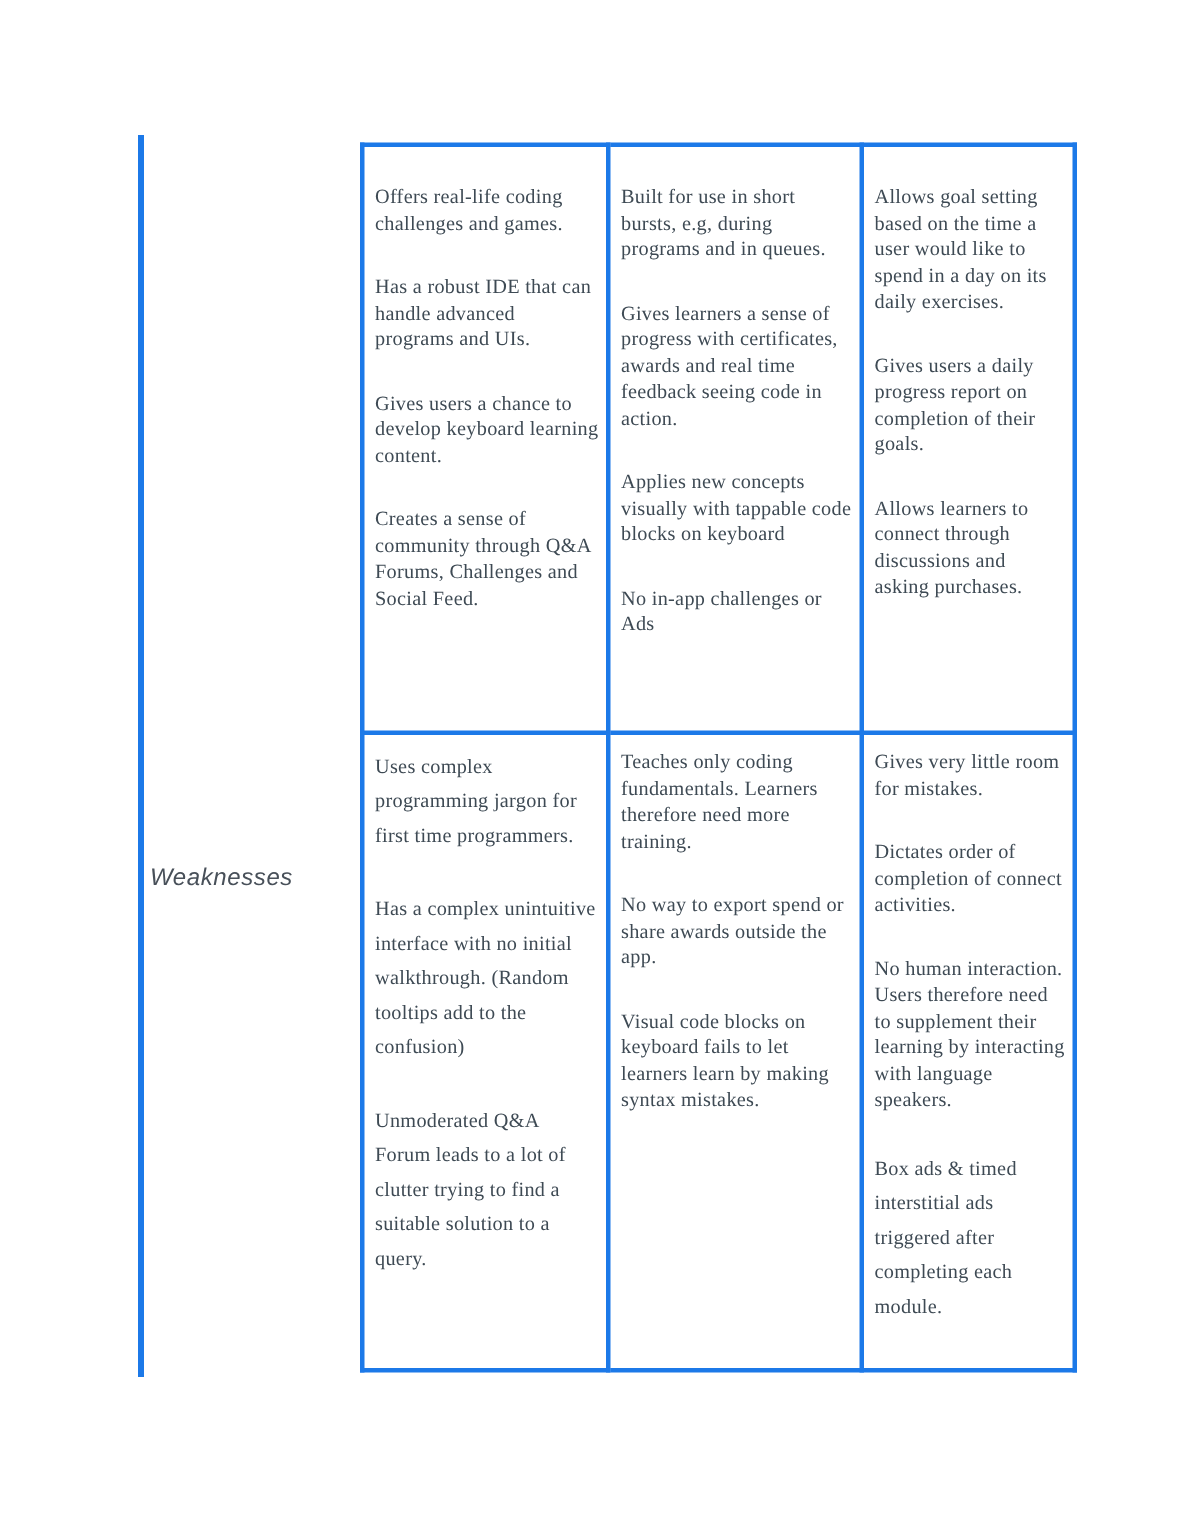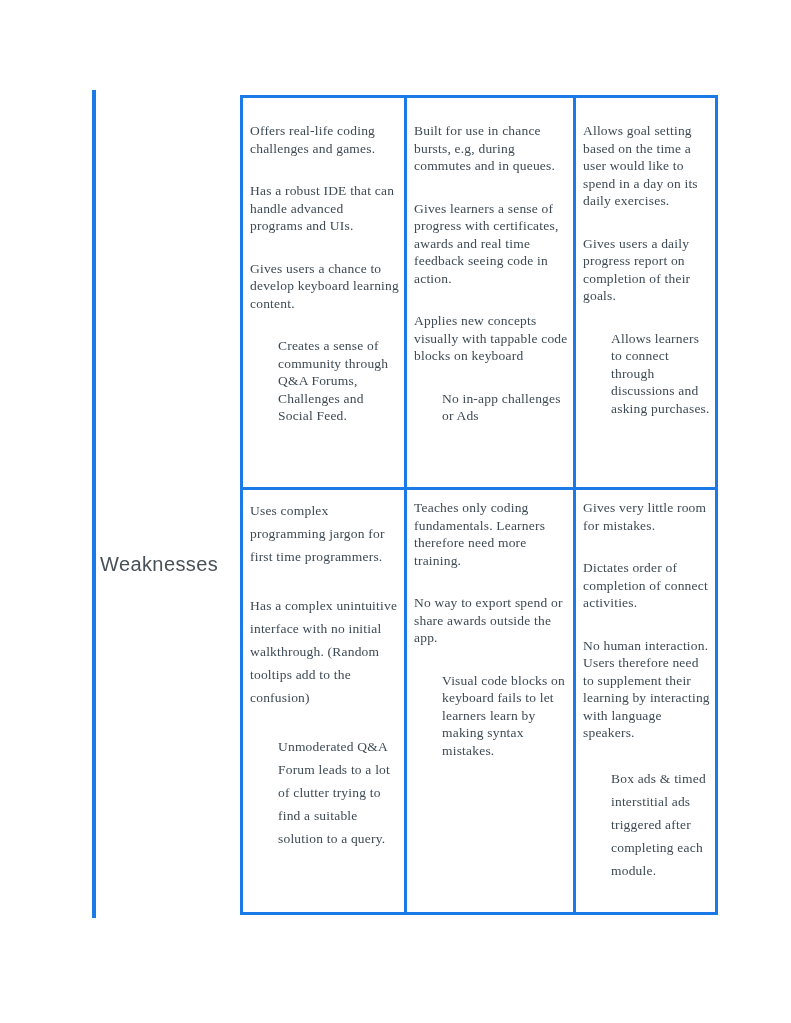--- a/index.html
+++ b/index.html
@@ -73,7 +73,7 @@
       <p>Creates a sense of community through Q&amp;A Forums, Challenges and Social Feed.</p>
     </td>
     <td class="c2">
-      <p>Built for use in chance bursts, e.g, during commutes and in queues.</p>
+      <p>Built for use in short bursts, e.g, during programs and in queues.</p>
       <p>Gives learners a sense of progress with certificates, awards and real time feedback seeing code in action.</p>
       <p>Applies new concepts visually with tappable code blocks on keyboard</p>
       <p>No in-app challenges or Ads</p>

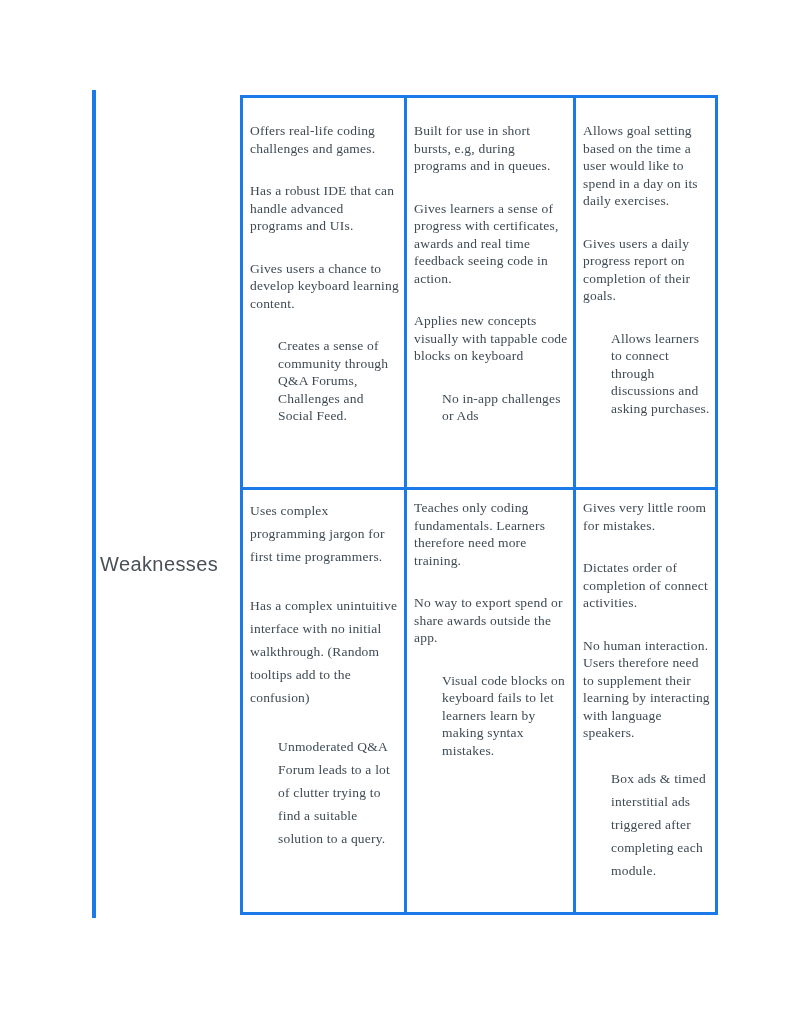--- a/index.html
+++ b/index.html
@@ -52,7 +52,7 @@
   td.c2{width:169px;}
   td.c3{width:142px;}
   td p{margin:0 0 25px 0;}
-  td p:last-child{margin-bottom:0;margin-left:28px;}
+  td p:last-child{margin-bottom:0;}
   td.loose p{line-height:23px;margin-bottom:26px;}
   p.loose-para{line-height:23px;}
 </style>

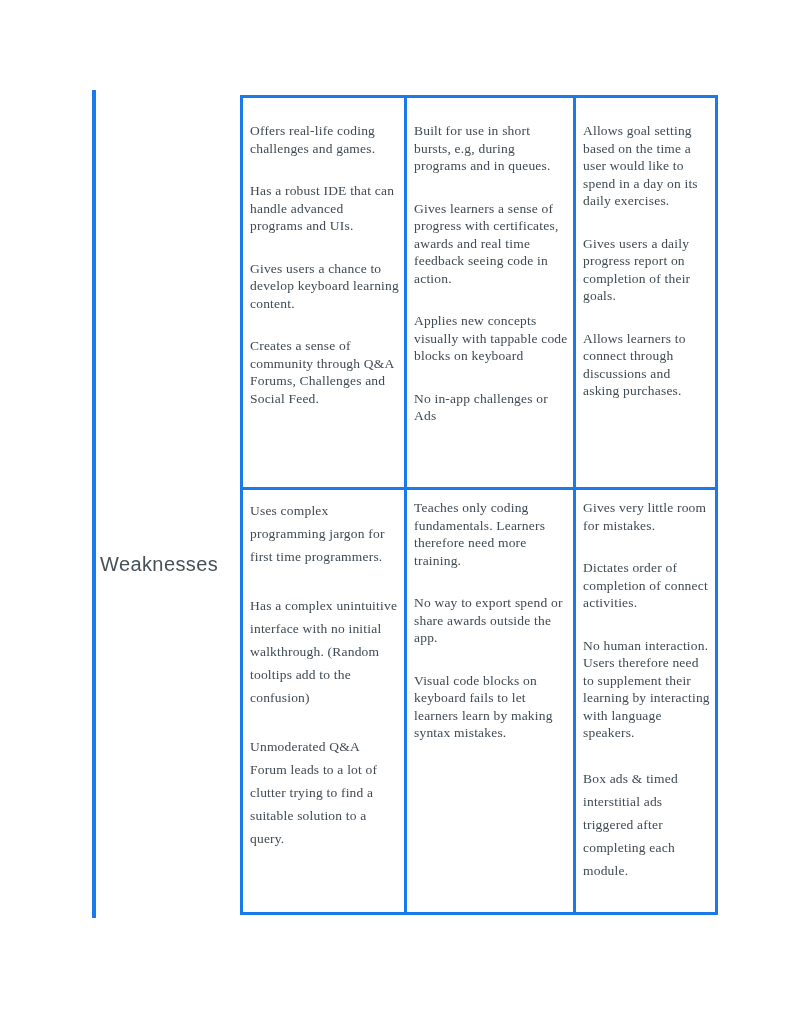--- a/index.html
+++ b/index.html
@@ -24,10 +24,11 @@
   }
   .row-label{
     position:absolute;
-    left:100px;top:553px;
-    font-size:20px;
+    left:100px;top:577px;
+    font-size:16px;
     color:var(--label);
     letter-spacing:0.4px;
+    font-style:italic;
   }
   table.grid{
     position:absolute;

